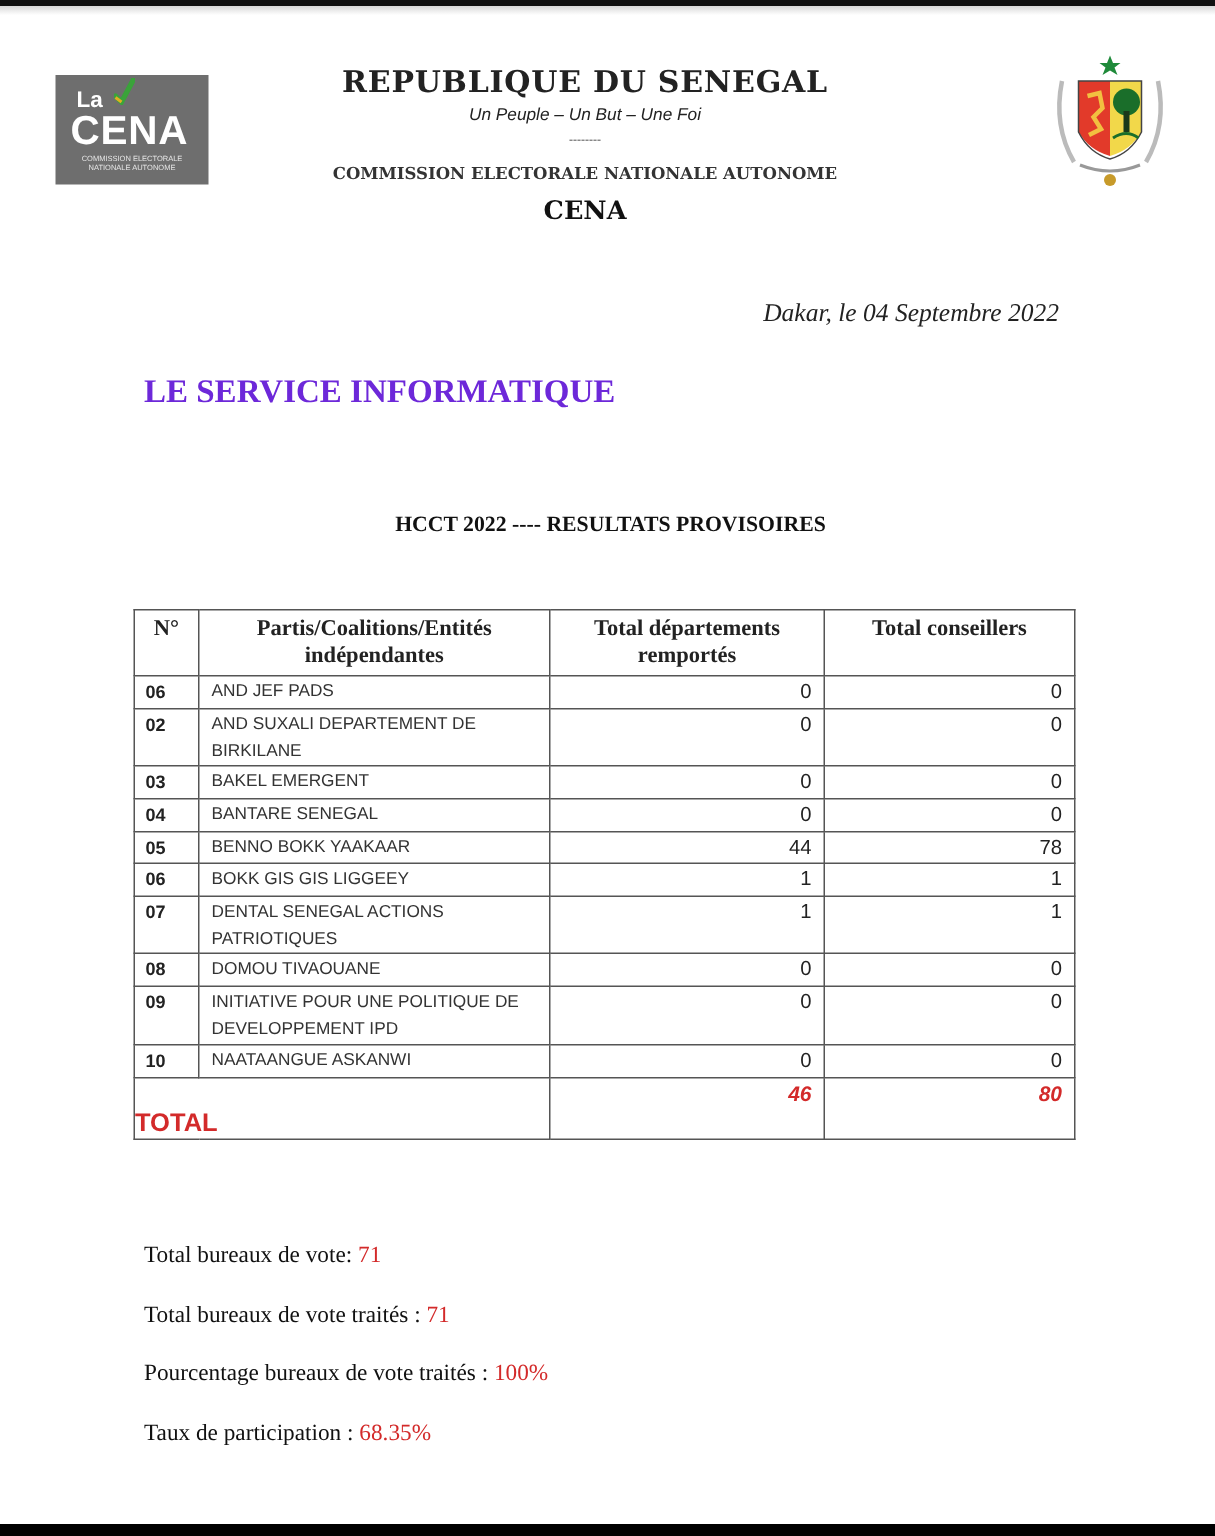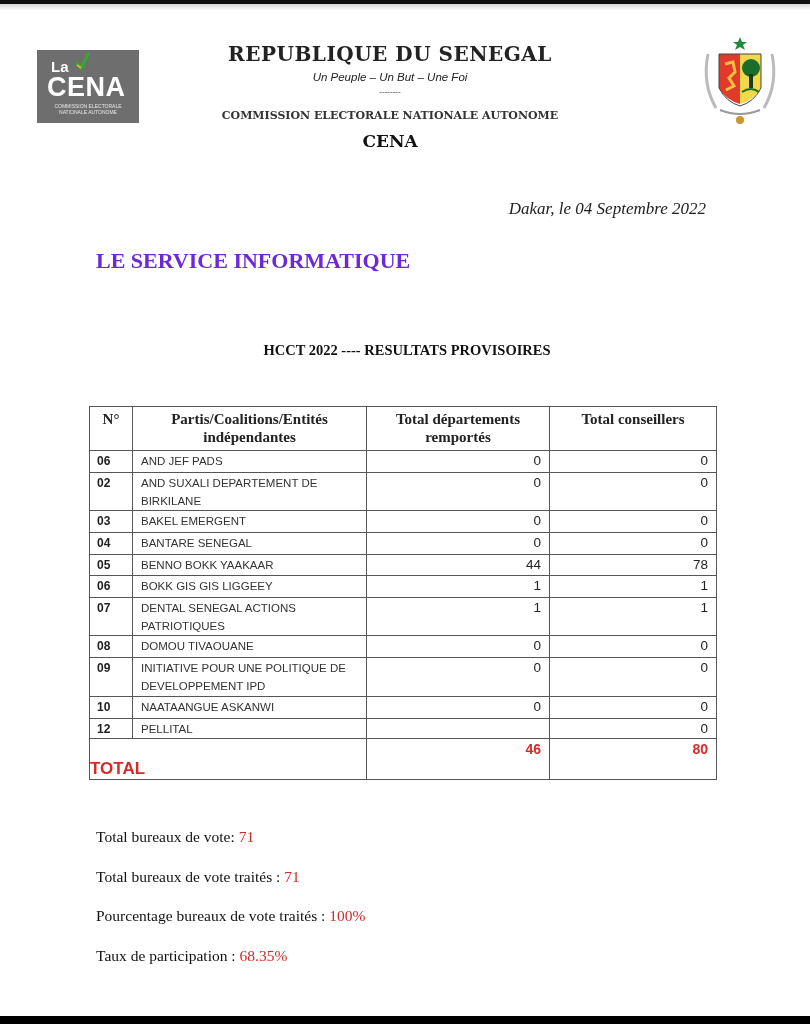--- a/index.html
+++ b/index.html
@@ -173,12 +173,6 @@
     <td class="v">0</td>
     <td class="v">0</td>
   </tr>
-  <tr style="height:20px">
-    <td class="n">12</td>
-    <td class="p">PELLITAL</td>
-    <td class="v"></td>
-    <td class="v">0</td>
-  </tr>
   <tr class="total" style="height:22px">
     <td class="tl" colspan="2">TOTAL</td>
     <td class="v">46</td>

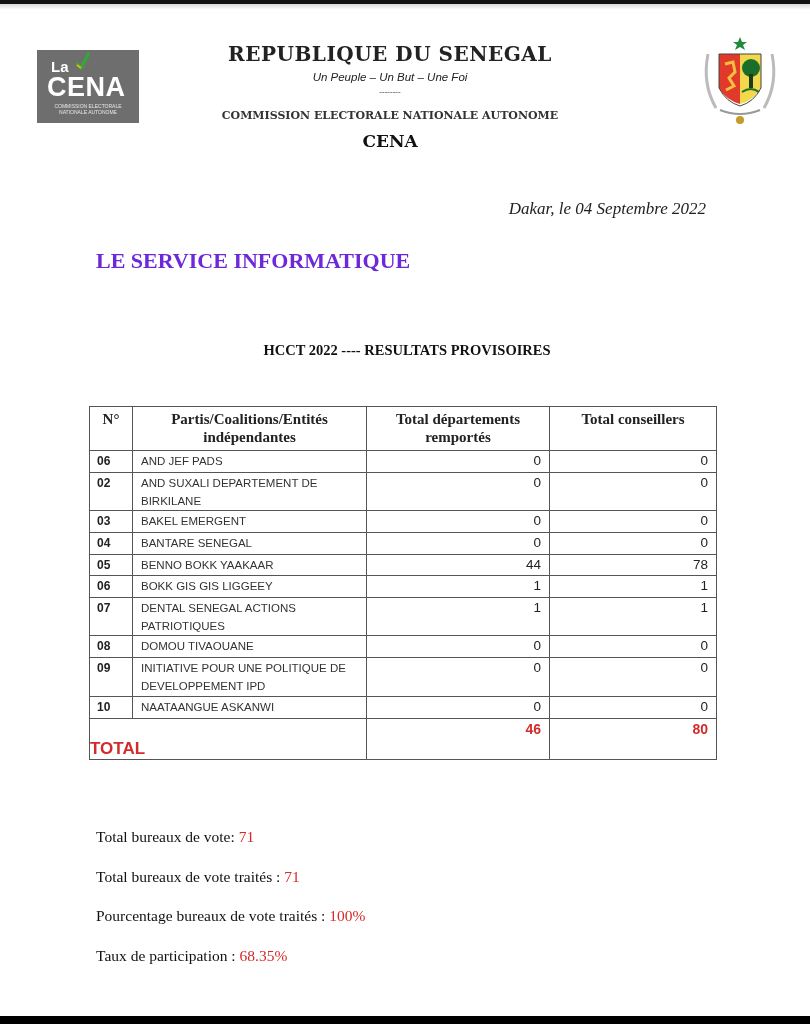--- a/index.html
+++ b/index.html
@@ -52,7 +52,7 @@
   td.v { font-family: "Liberation Sans", sans-serif; font-size: 13.5px; text-align: right; padding: 2px 8px 0 0 !important; color: #222; }
   tr.total td { color: #d32a2a; font-family: "Liberation Sans", sans-serif; font-weight: bold; }
   tr.total td.tl { text-align: left; font-size: 17px; padding-top: 20px; }
-  tr.total td.v { font-size: 14px; }
+  tr.total td.v { font-size: 14px; font-style: italic; }
 
   .stats { position: absolute; left: 96px; top: 828px; }
   .stat { font-weight: normal; font-size: 15.5px; color: #111; height: 39.5px; white-space: nowrap; }

